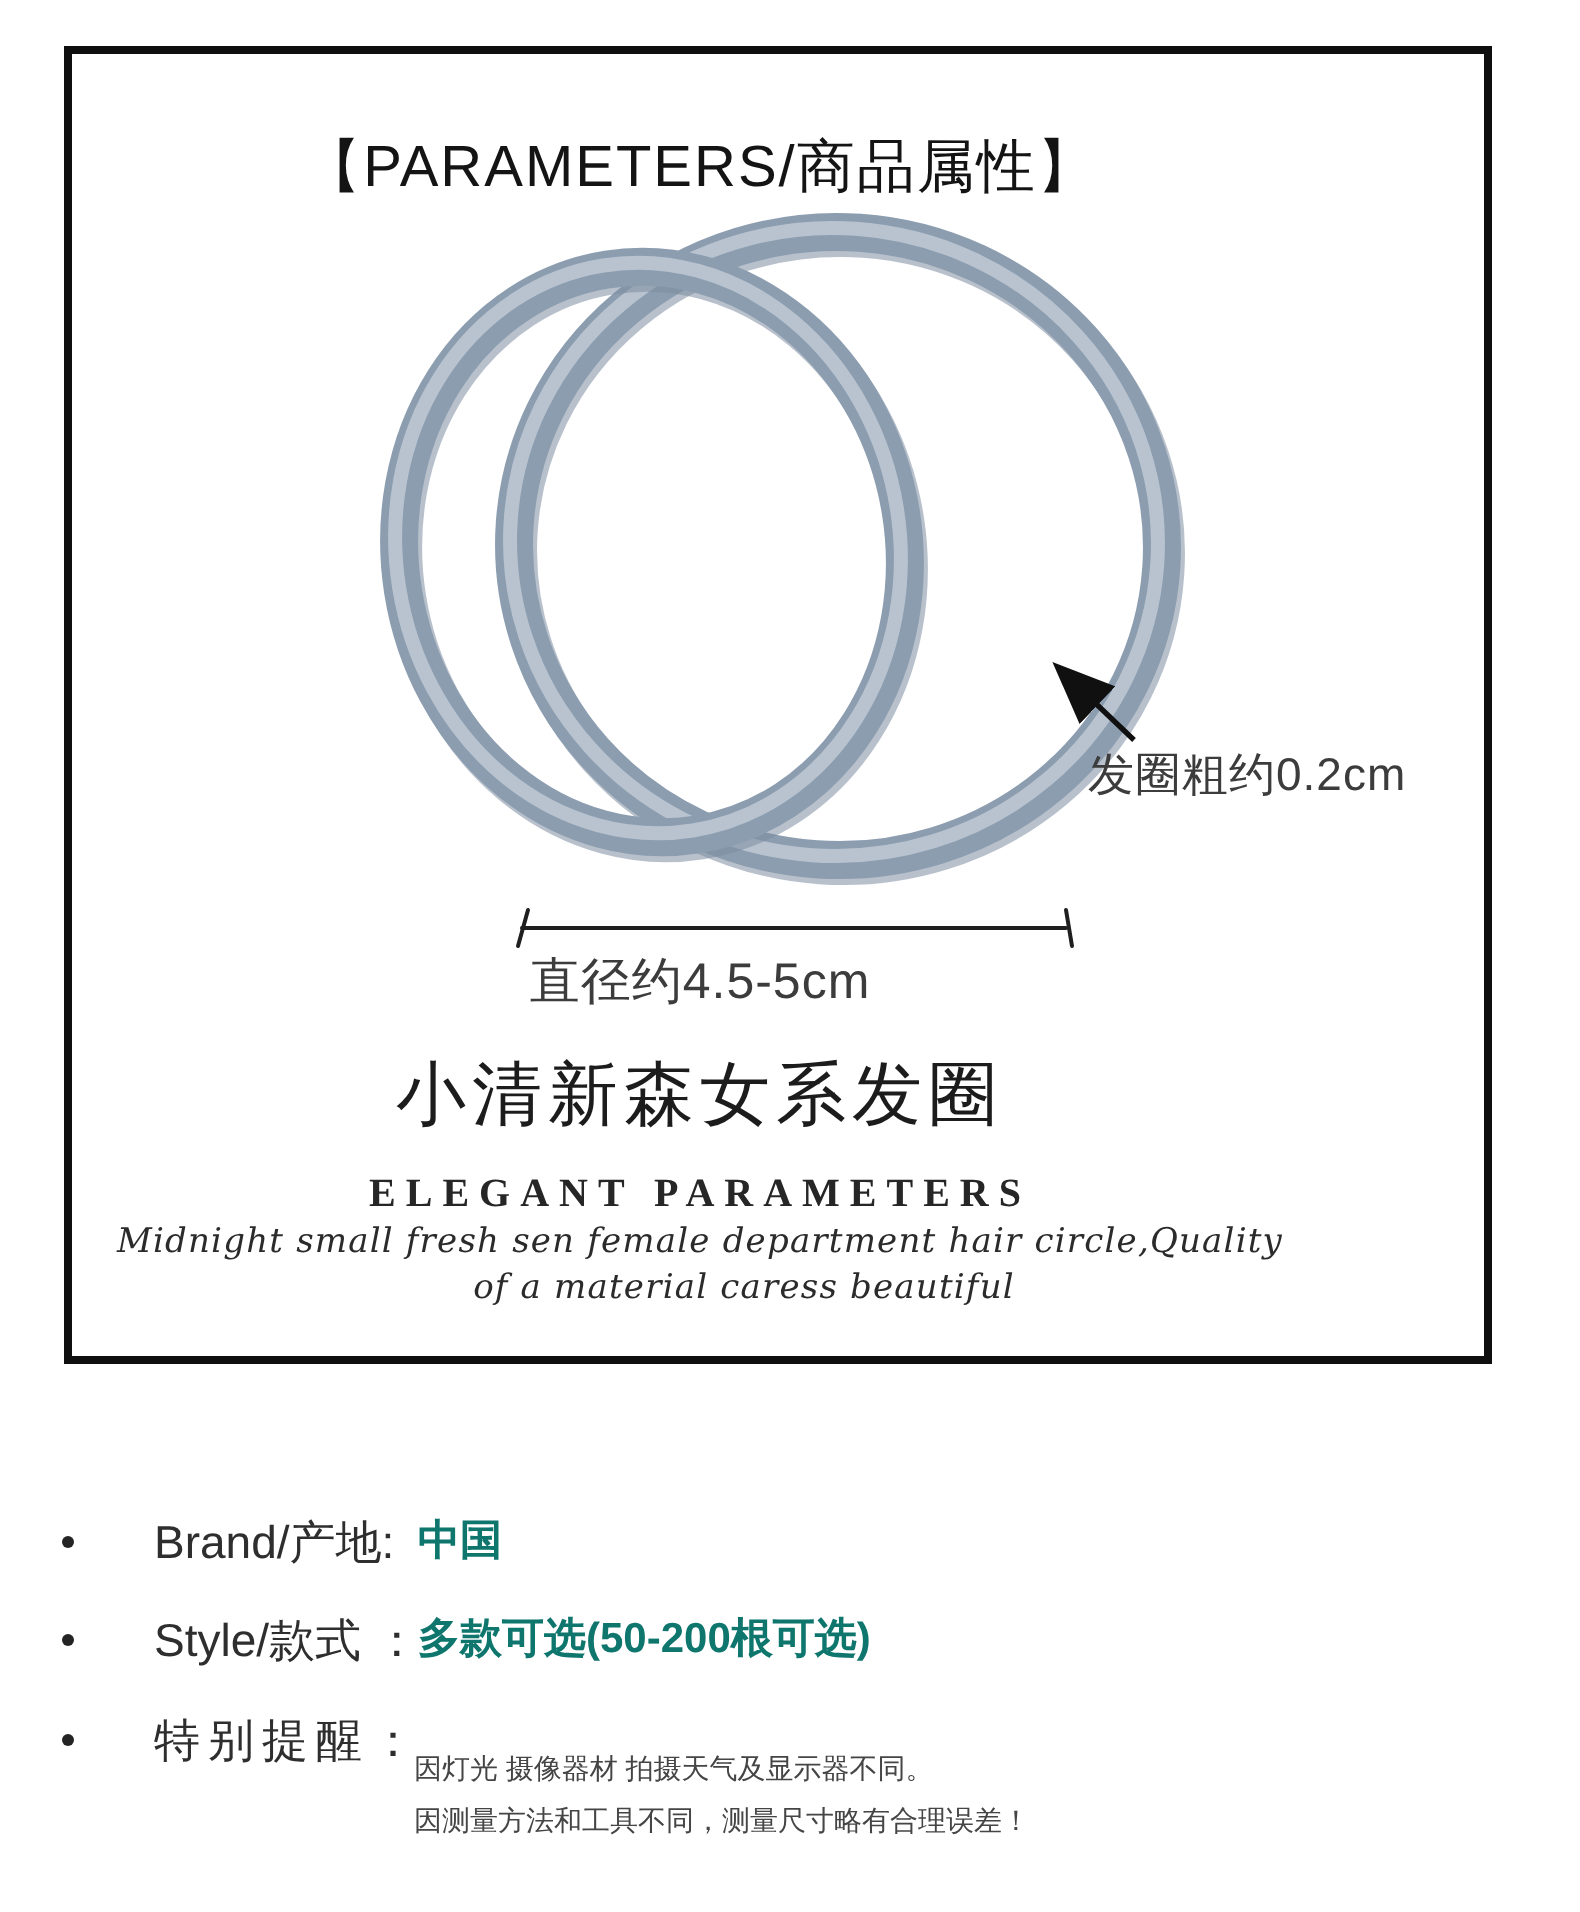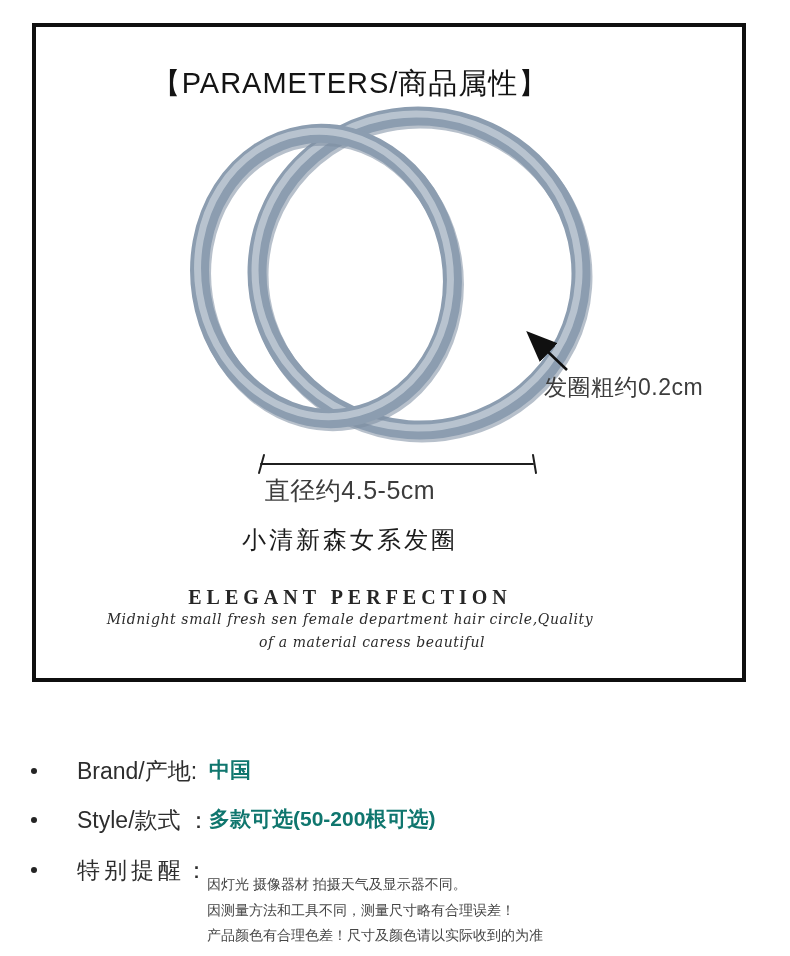--- a/index.html
+++ b/index.html
@@ -21,7 +21,7 @@
 
   .thickness{left:544px;top:372px;font-size:23px;color:var(--text_gray);letter-spacing:.5px;}
   .diameter{top:474px;font-size:25px;color:var(--text_gray);letter-spacing:.5px;}
-  .prod-name{top:524px;font-size:24px;letter-spacing:3px;color:#1c1c1c;}
+  .prod-name{top:524px;font-size:35px;letter-spacing:3px;color:#1c1c1c;}
   .sub-en{top:586px;font-size:20px;font-weight:700;letter-spacing:5px;
     font-family:"Liberation Serif","DejaVu Serif",serif;color:#262626;}
   .tag{font-size:14px;font-style:italic;letter-spacing:.6px;color:#2b2b2b;

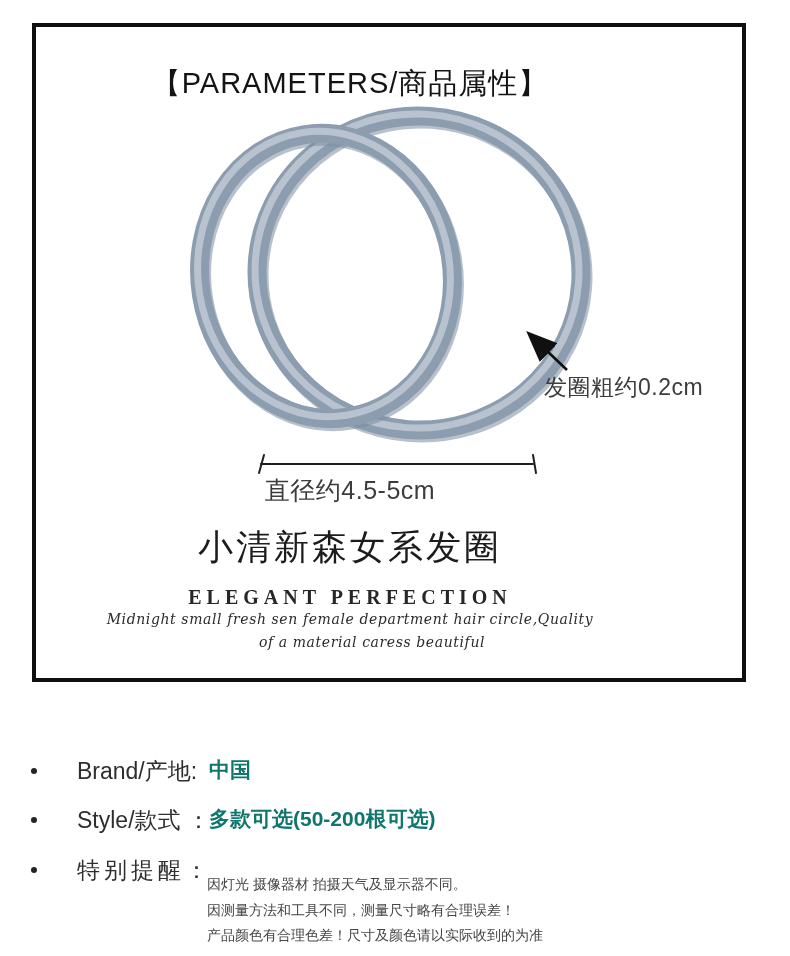--- a/index.html
+++ b/index.html
@@ -78,7 +78,7 @@
 <div class="abs center diameter">直径约4.5-5cm</div>
 
 <div class="abs center prod-name">小清新森女系发圈</div>
-<div class="abs center sub-en">ELEGANT PERFECTION</div>
+<div class="abs center sub-en">ELEGANT PARAMETERS</div>
 <div class="abs center tag tag1">Midnight small fresh sen female department hair circle,Quality</div>
 <div class="abs center tag tag2">of a material caress beautiful</div>
 

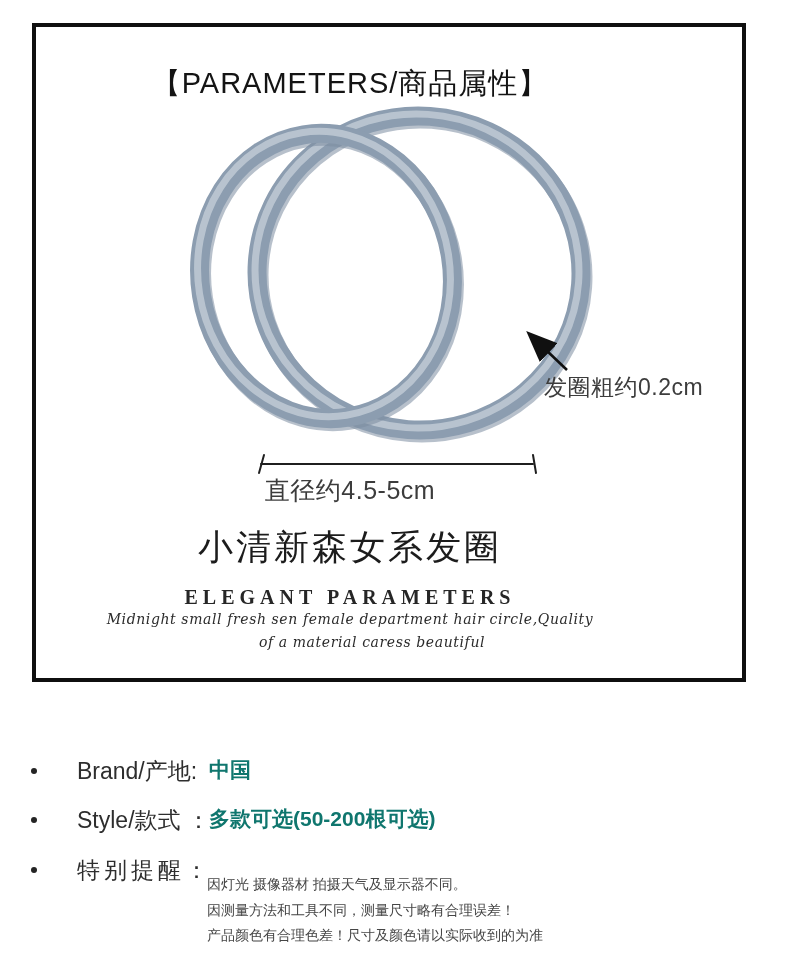--- a/index.html
+++ b/index.html
@@ -24,7 +24,7 @@
   .prod-name{top:524px;font-size:35px;letter-spacing:3px;color:#1c1c1c;}
   .sub-en{top:586px;font-size:20px;font-weight:700;letter-spacing:5px;
     font-family:"Liberation Serif","DejaVu Serif",serif;color:#262626;}
-  .tag{font-size:14px;font-style:italic;letter-spacing:.6px;color:#2b2b2b;
+  .tag{font-size:17px;font-style:italic;letter-spacing:.6px;color:#2b2b2b;
     font-family:"DejaVu Serif","Liberation Serif",serif;}
   .tag1{top:611px;} .tag2{top:634px;padding-left:44px;}
 

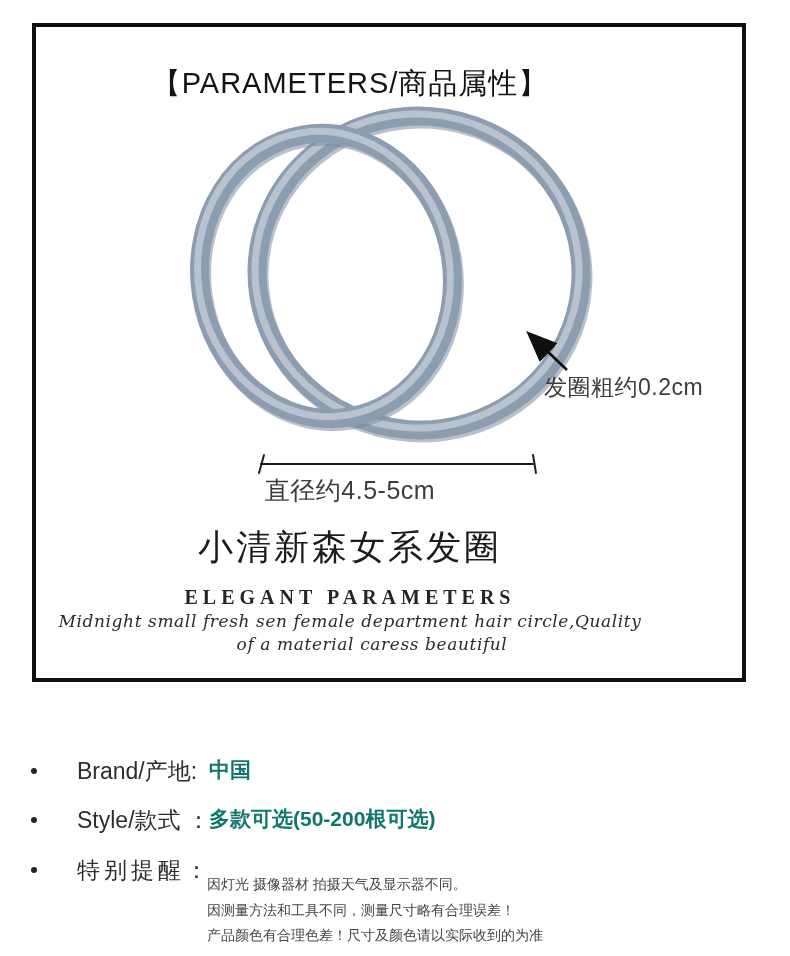--- a/index.html
+++ b/index.html
@@ -100,7 +100,6 @@
   <div class="note">
     <div>因灯光 摄像器材 拍摄天气及显示器不同。</div>
     <div>因测量方法和工具不同，测量尺寸略有合理误差！</div>
-    <div>产品颜色有合理色差！尺寸及颜色请以实际收到的为准</div>
   </div>
 </div>
 

